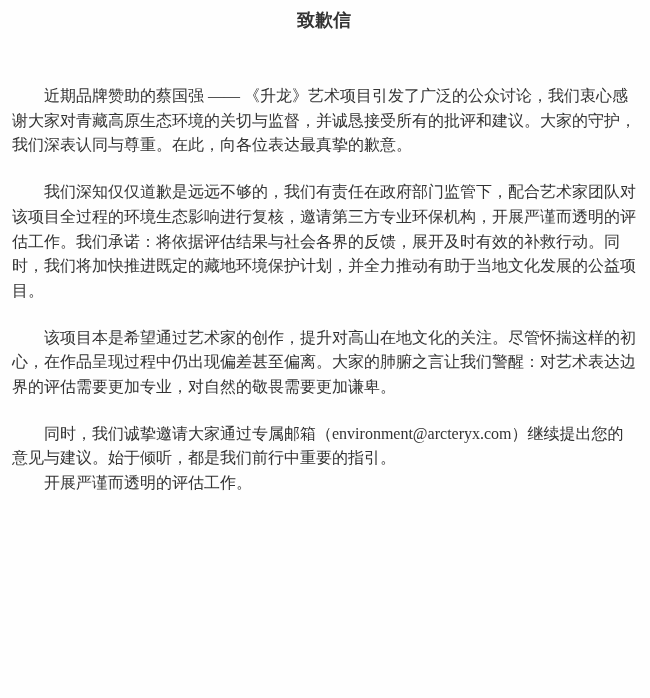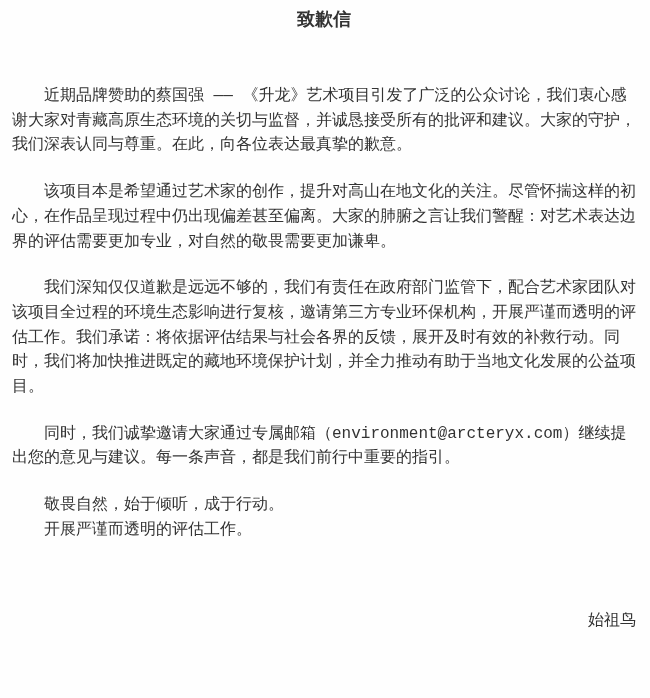--- a/index.html
+++ b/index.html
@@ -14,7 +14,7 @@
     box-sizing: border-box;
     background: #fefefe;
     padding: 8px 14px 0 12px;
-    font-family: Liberation Mono, monospace;
+    font-family: Liberation Serif, serif;
     font-size: 16px;
     line-height: 24.7px;
     color: #333333;

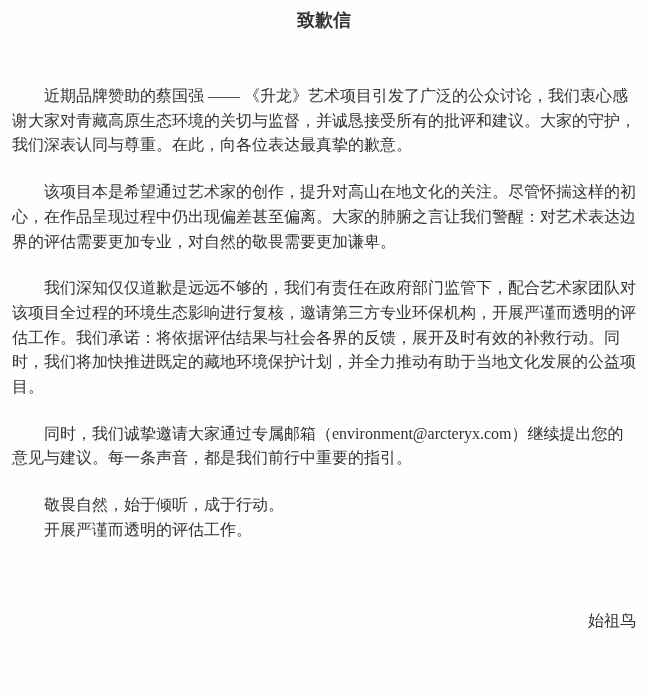--- a/index.html
+++ b/index.html
@@ -59,9 +59,9 @@
 
   <p class="para first">近期品牌赞助的蔡国强 —— 《升龙》艺术项目引发了广泛的公众讨论，我们衷心感谢大家对青藏高原生态环境的关切与监督，并诚恳接受所有的批评和建议。大家的守护，我们深表认同与尊重。在此，向各位表达最真挚的歉意。</p>
 
+  <p class="para">我们深知仅仅道歉是远远不够的，我们有责任在政府部门监管下，配合艺术家团队对该项目全过程的环境生态影响进行复核，邀请第三方专业环保机构，开展严谨而透明的评估工作。我们承诺：将依据评估结果与社会各界的反馈，展开及时有效的补救行动。同时，我们将加快推进既定的藏地环境保护计划，并全力推动有助于当地文化发展的公益项目。</p>
+
   <p class="para">该项目本是希望通过艺术家的创作，提升对高山在地文化的关注。尽管怀揣这样的初心，在作品呈现过程中仍出现偏差甚至偏离。大家的肺腑之言让我们警醒：对艺术表达边界的评估需要更加专业，对自然的敬畏需要更加谦卑。</p>
-
-  <p class="para">我们深知仅仅道歉是远远不够的，我们有责任在政府部门监管下，配合艺术家团队对该项目全过程的环境生态影响进行复核，邀请第三方专业环保机构，开展严谨而透明的评估工作。我们承诺：将依据评估结果与社会各界的反馈，展开及时有效的补救行动。同时，我们将加快推进既定的藏地环境保护计划，并全力推动有助于当地文化发展的公益项目。</p>
 
   <p class="para">同时，我们诚挚邀请大家通过专属邮箱（environment@arcteryx.com）继续提出您的意见与建议。每一条声音，都是我们前行中重要的指引。</p>
 

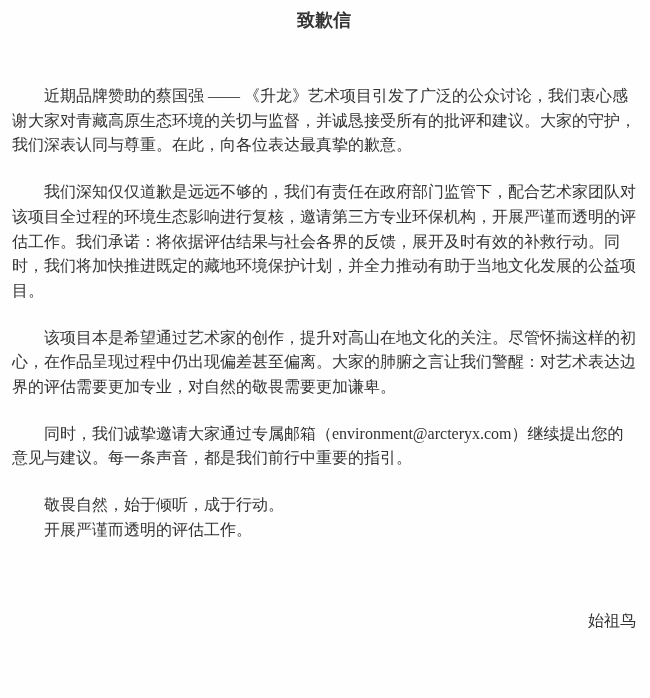--- a/index.html
+++ b/index.html
@@ -63,7 +63,7 @@
 
   <p class="para">该项目本是希望通过艺术家的创作，提升对高山在地文化的关注。尽管怀揣这样的初心，在作品呈现过程中仍出现偏差甚至偏离。大家的肺腑之言让我们警醒：对艺术表达边界的评估需要更加专业，对自然的敬畏需要更加谦卑。</p>
 
-  <p class="para">同时，我们诚挚邀请大家通过专属邮箱（environment@arcteryx.com）继续提出您的意见与建议。每一条声音，都是我们前行中重要的指引。</p>
+  <p class="para">同时，我们诚挚邀请大家通过专属邮箱（environment@arcteryx.com）继续提出您的意见与建议。始于倾听，都是我们前行中重要的指引。</p>
 
   <p class="closing first">敬畏自然，始于倾听，成于行动。</p>
 

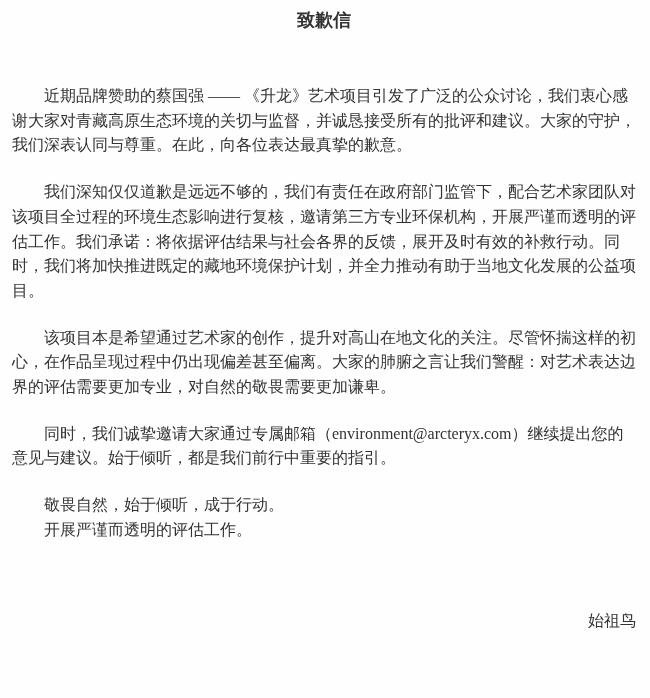--- a/index.html
+++ b/index.html
@@ -65,7 +65,6 @@
 
   <p class="para">同时，我们诚挚邀请大家通过专属邮箱（environment@arcteryx.com）继续提出您的意见与建议。始于倾听，都是我们前行中重要的指引。</p>
 
-  <p class="closing first">敬畏自然，始于倾听，成于行动。</p>
 
   <p class="closing">开展严谨而透明的评估工作。</p>
 

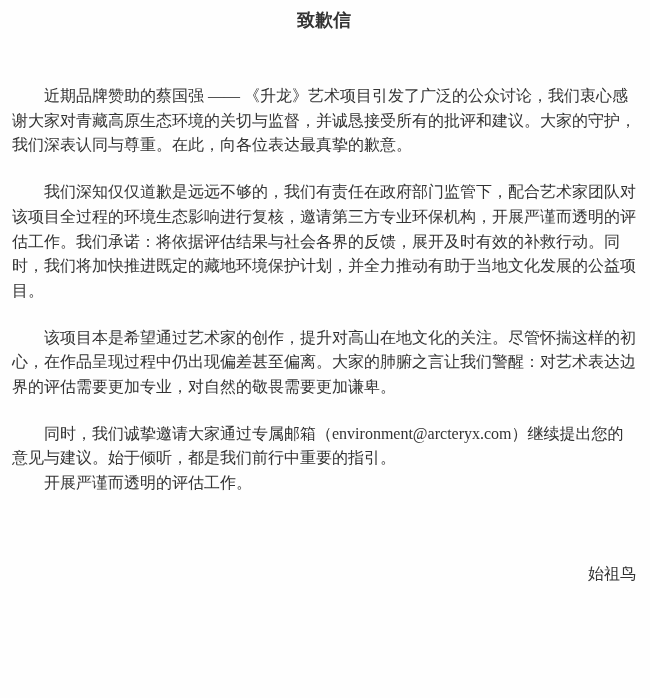--- a/index.html
+++ b/index.html
@@ -69,7 +69,6 @@
   <p class="closing">开展严谨而透明的评估工作。</p>
 
   <div class="signature-block">
-    <p>始祖鸟</p>
   </div>
 
 </div>

